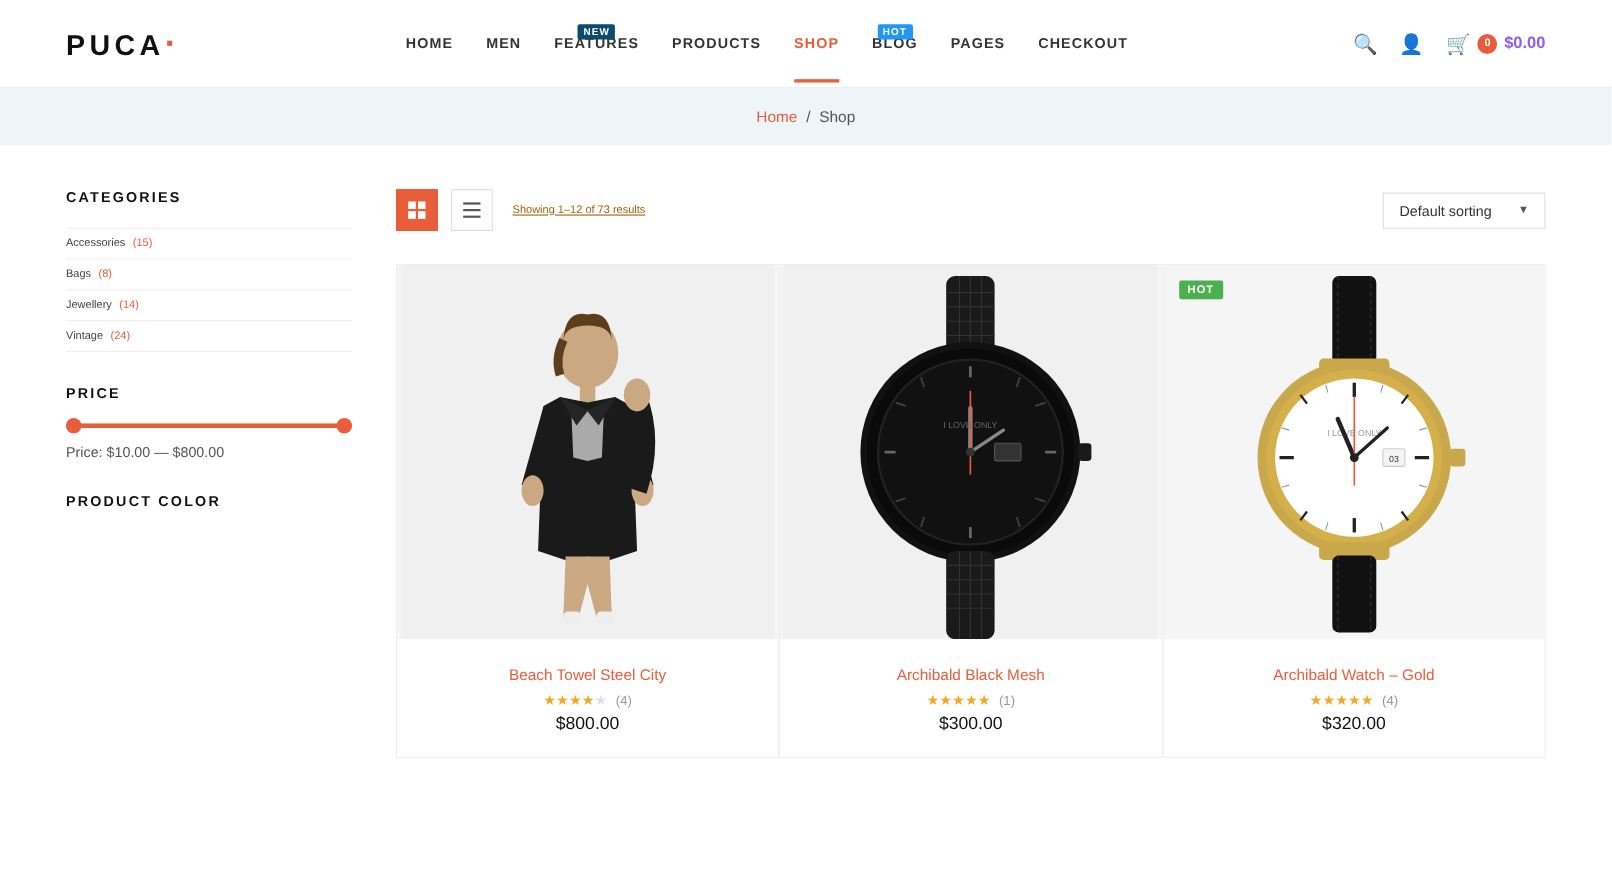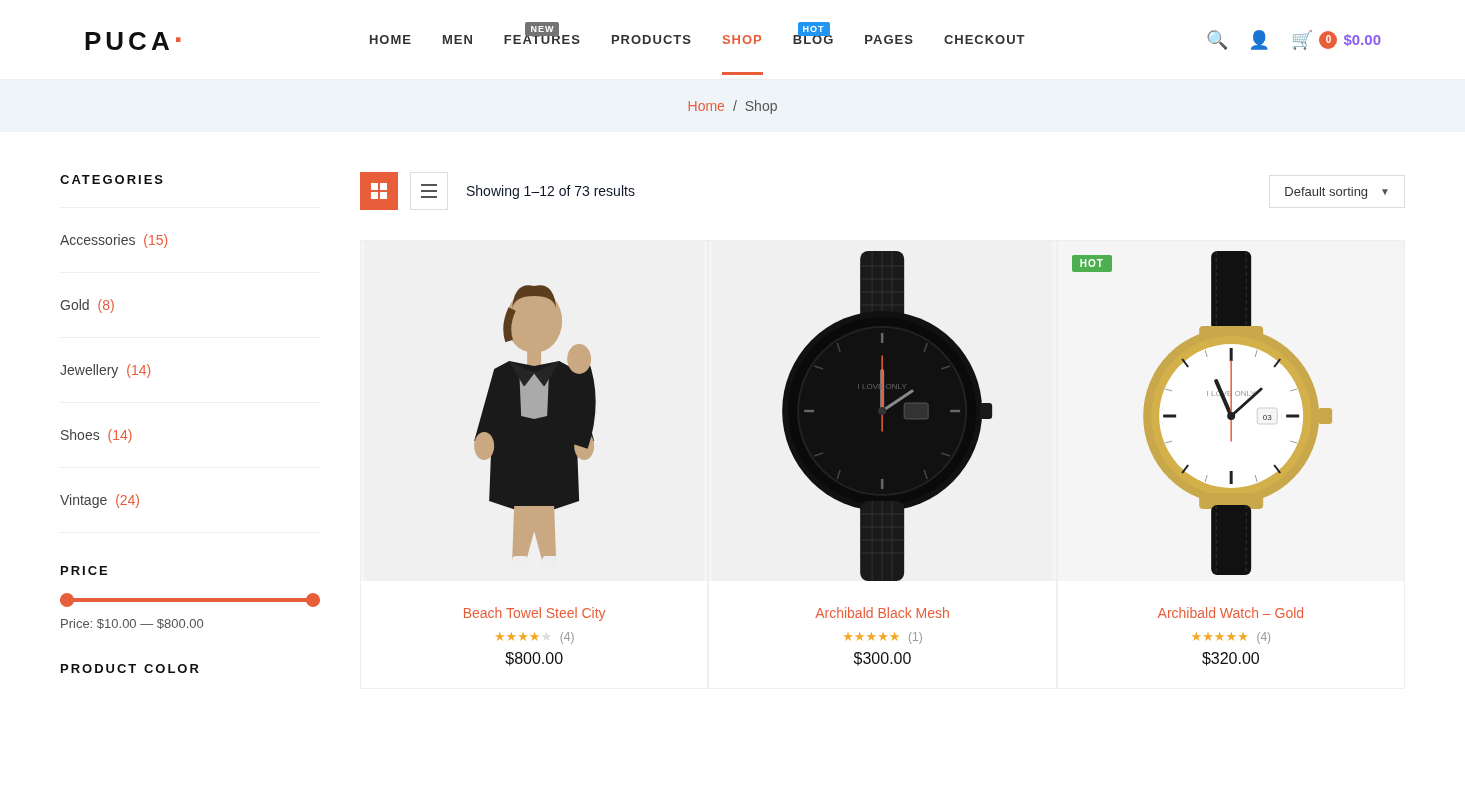--- a/index.html
+++ b/index.html
@@ -6,7 +6,7 @@
     body { font-family: 'Helvetica Neue', Arial, sans-serif; font-size: 14px; color: #333; background: #fff; }
 
     
-    .header { display: flex; align-items: center; justify-content: space-between; padding: 0 84px; height: 80px; background: #fff; border-bottom: 1px solid #eee; position: relative; }
+    .header { display: flex; align-items: center; justify-content: space-between; padding: 0 60px; height: 80px; background: #fff; border-bottom: 1px solid #eee; position: relative; }
     .logo { font-size: 26px; font-weight: 700; letter-spacing: 4px; color: #111; position: relative; }
     .logo-dot { color: #e85d3a; font-size: 32px; }
     .nav { display: flex; align-items: center; gap: 30px; }

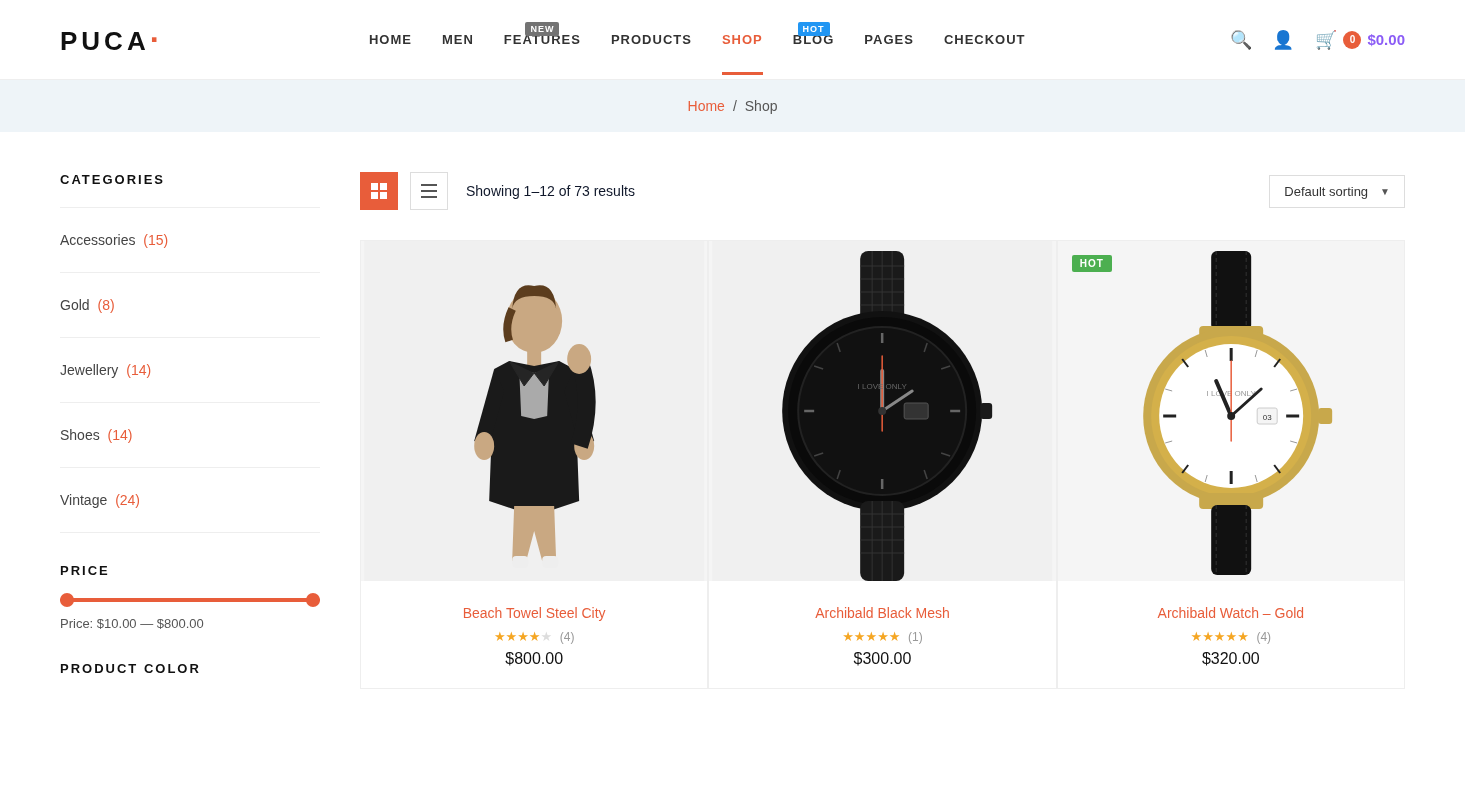--- a/index.html
+++ b/index.html
@@ -13,7 +13,7 @@
     .nav-item { text-decoration: none; color: #333; font-size: 13px; font-weight: 600; letter-spacing: 1px; text-transform: uppercase; position: relative; }
     .nav-item.active { color: #e85d3a; }
     .nav-item.active::after { content: ''; display: block; height: 3px; background: #e85d3a; position: absolute; bottom: -28px; left: 0; right: 0; }
-    .nav-badge { position: absolute; top: -10px; left: 50%; transform: translateX(-50%); background: #737373; color: #fff; font-size: 9px; font-weight: 700; padding: 2px 5px; border-radius: 2px; white-space: nowrap; }
+    .nav-badge { position: absolute; top: -10px; left: 50%; transform: translateX(-50%); background: #0c4a6e; color: #fff; font-size: 9px; font-weight: 700; padding: 2px 5px; border-radius: 2px; white-space: nowrap; }
     .nav-badge.hot { background: #2196f3; }
     .header-icons { display: flex; align-items: center; gap: 20px; }
     .header-icon { cursor: pointer; color: #555; font-size: 18px; }

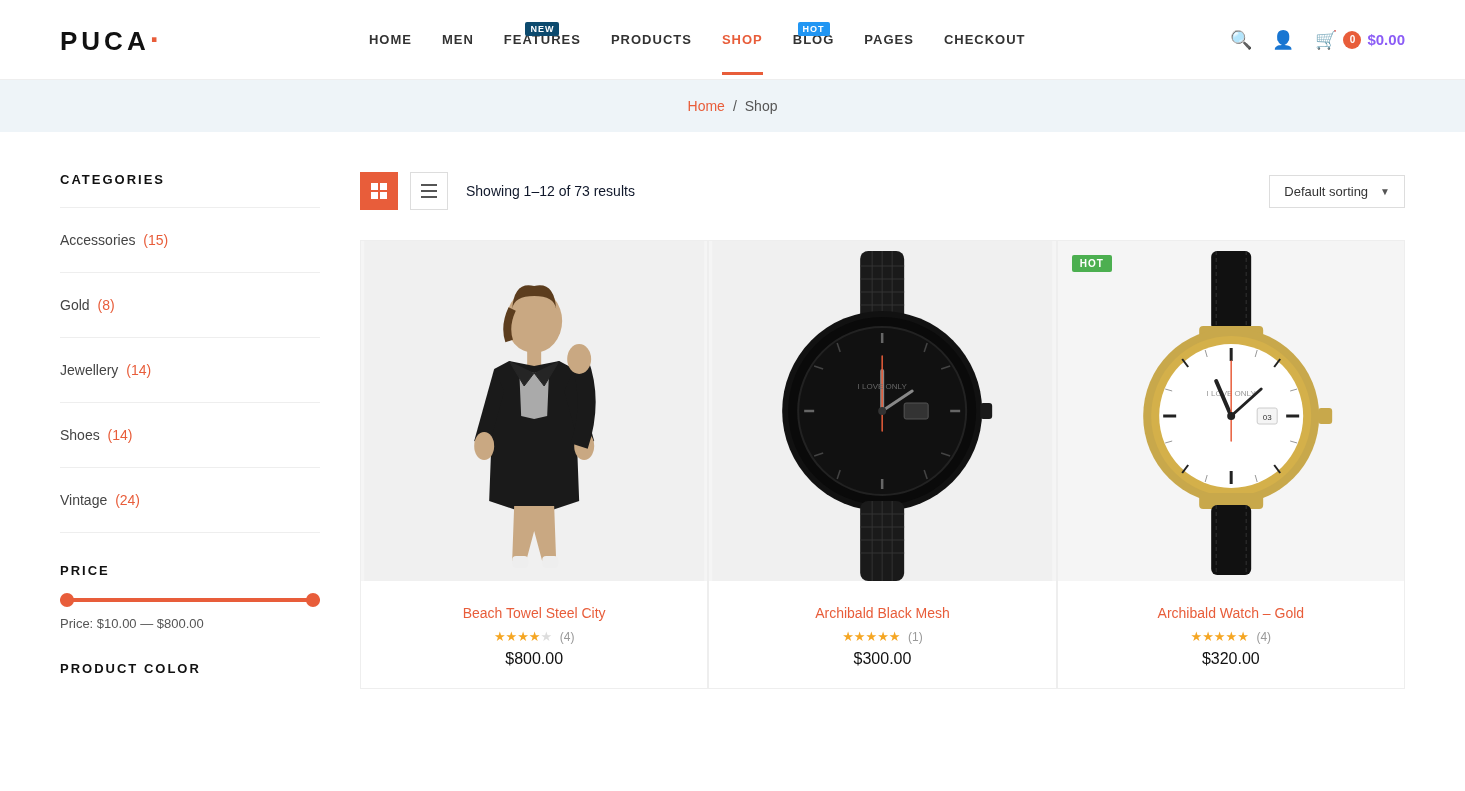--- a/index.html
+++ b/index.html
@@ -52,7 +52,7 @@
     .products-toolbar { display: flex; align-items: center; gap: 12px; margin-bottom: 30px; }
     .view-btn { width: 38px; height: 38px; display: flex; align-items: center; justify-content: center; border: 1px solid #ddd; cursor: pointer; color: #555; font-size: 16px; }
     .view-btn.active { background: #e85d3a; border-color: #e85d3a; color: #fff; }
-    .results-text { flex: 1; font-size: 14px; color: #0f172a; margin-left: 6px; }
+    .results-text { flex: 1; font-size: 10px; color: #a16207; margin-left: 6px; text-decoration: underline; }
     .sort-dropdown { display: flex; align-items: center; border: 1px solid #ddd; padding: 8px 14px; gap: 12px; cursor: pointer; font-size: 13px; color: #333; font-weight: 500; }
     .sort-arrow { font-size: 10px; color: #555; }
 

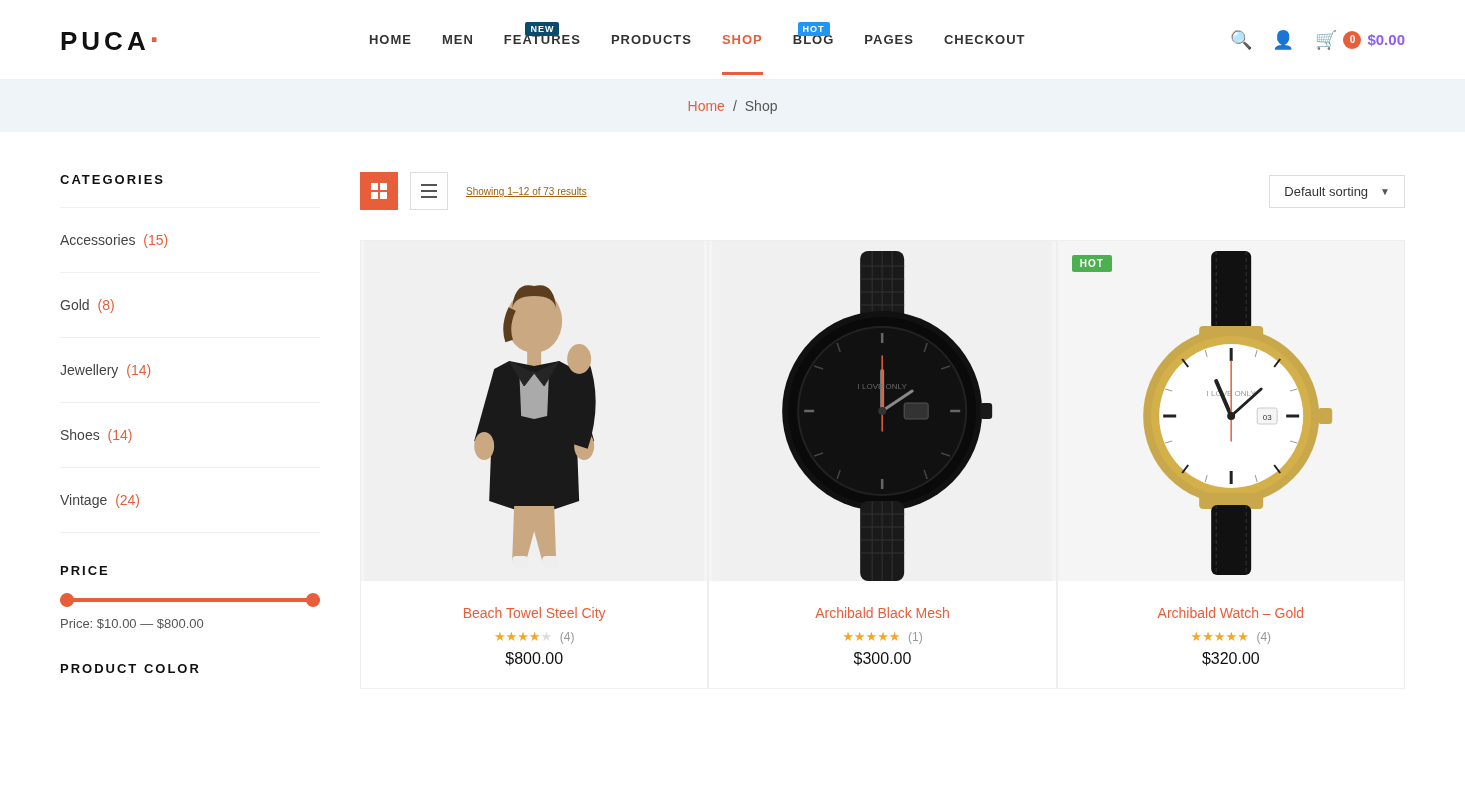--- a/index.html
+++ b/index.html
@@ -53,7 +53,7 @@
     .view-btn { width: 38px; height: 38px; display: flex; align-items: center; justify-content: center; border: 1px solid #ddd; cursor: pointer; color: #555; font-size: 16px; }
     .view-btn.active { background: #e85d3a; border-color: #e85d3a; color: #fff; }
     .results-text { flex: 1; font-size: 10px; color: #a16207; margin-left: 6px; text-decoration: underline; }
-    .sort-dropdown { display: flex; align-items: center; border: 1px solid #ddd; padding: 8px 14px; gap: 12px; cursor: pointer; font-size: 13px; color: #333; font-weight: 500; }
+    .sort-dropdown { display: flex; align-items: center; border: 1px solid #ddd; padding: 8px 14px; gap: 24px; cursor: pointer; font-size: 13px; color: #333; font-weight: 500; }
     .sort-arrow { font-size: 10px; color: #555; }
 
     

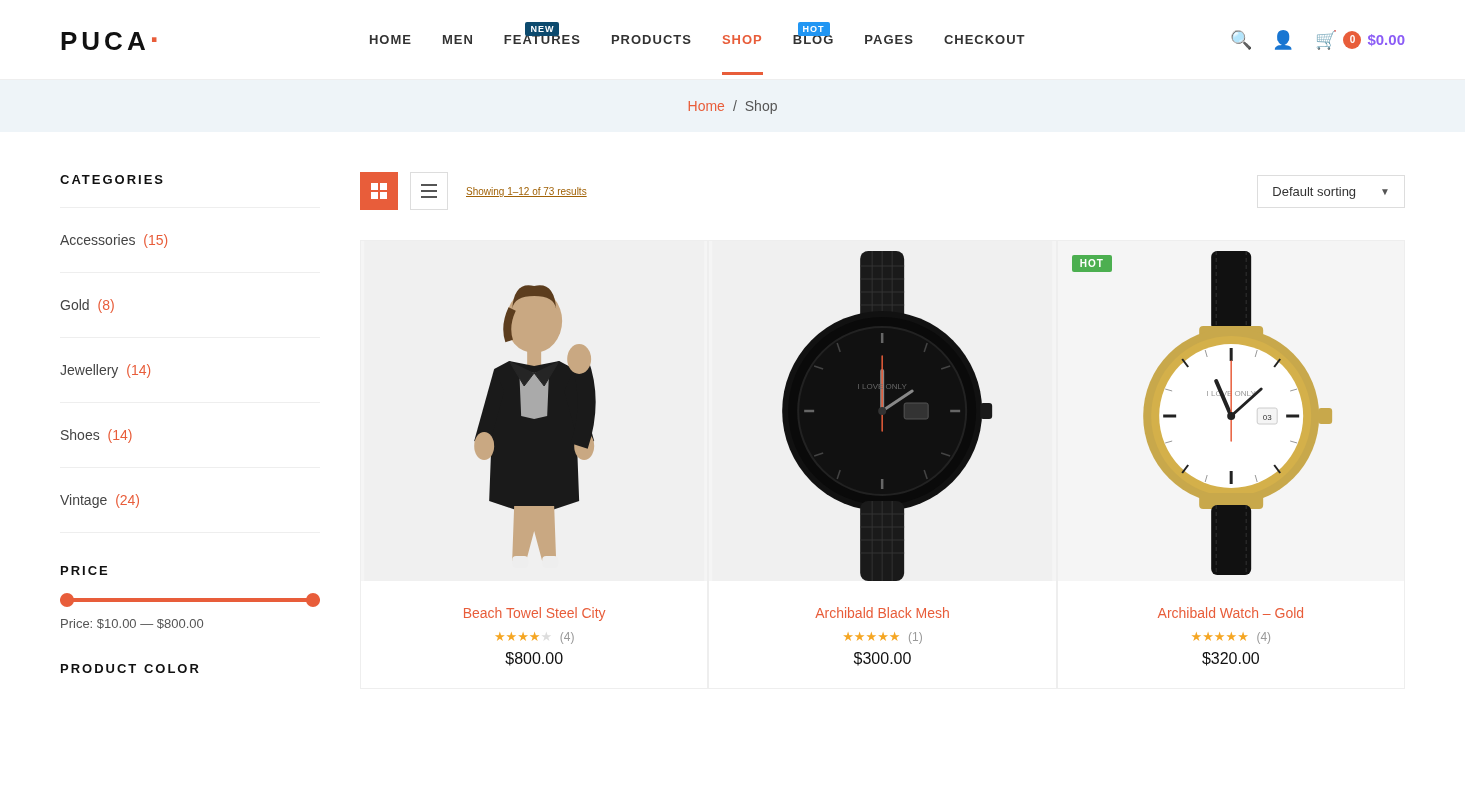--- a/index.html
+++ b/index.html
@@ -35,7 +35,7 @@
     .sidebar { width: 260px; flex-shrink: 0; }
     .sidebar-section-title { font-size: 13px; font-weight: 700; letter-spacing: 2px; text-transform: uppercase; color: #111; margin-bottom: 20px; }
     .category-list { list-style: none; margin-bottom: 30px; }
-    .category-item { padding: 24px 0; border-bottom: 1px solid #eee; font-size: 14px; color: #444; cursor: pointer; }
+    .category-item { padding: 8px 0; border-bottom: 1px solid #eee; font-size: 10px; color: #444; cursor: pointer; }
     .category-item:first-child { border-top: 1px solid #eee; }
     .category-count { color: #e85d3a; margin-left: 4px; }
     .price-section { margin-bottom: 30px; }

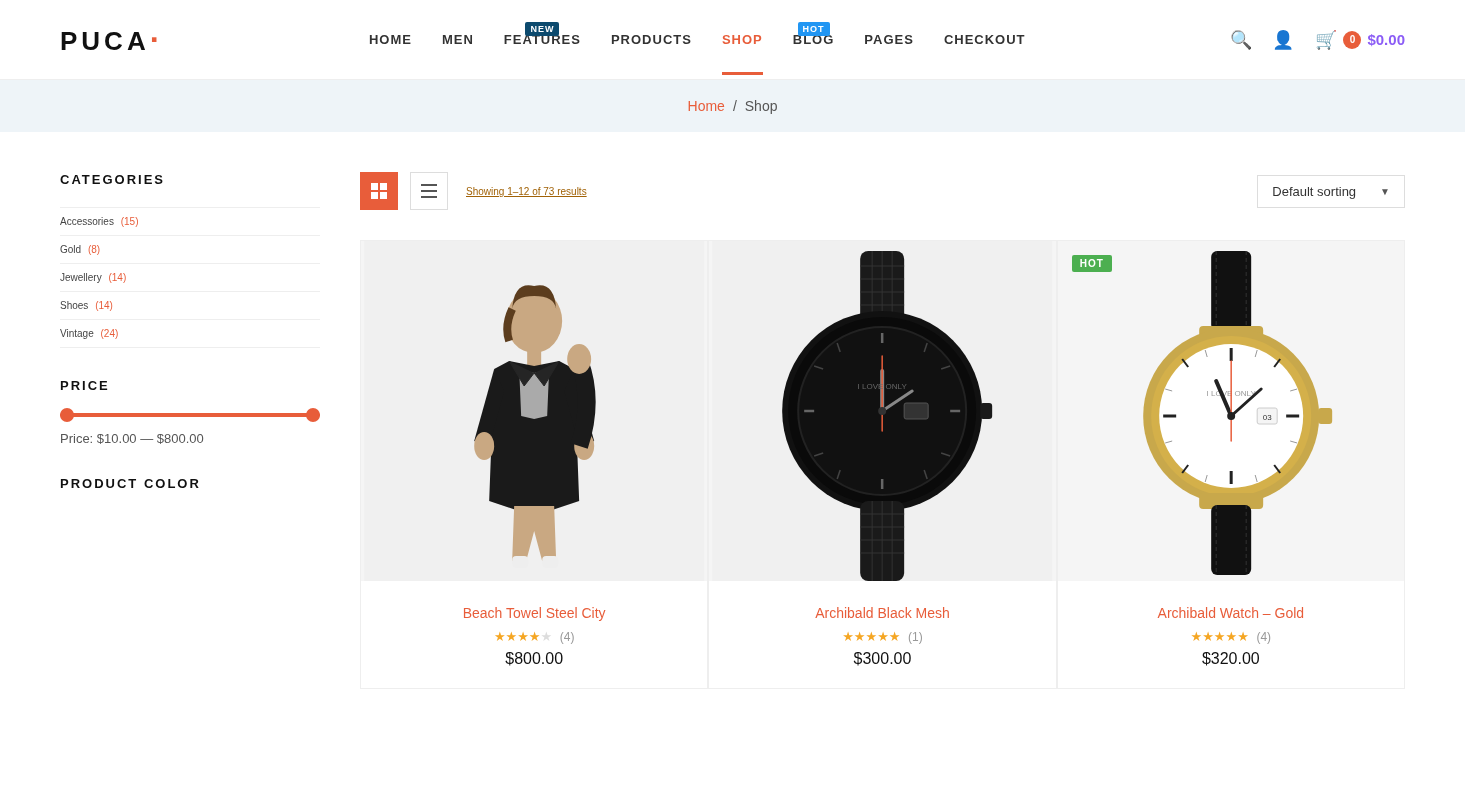--- a/index.html
+++ b/index.html
@@ -123,7 +123,7 @@
         <span class="category-count">(15)</span>
       </li>
       <li class="category-item">
-        <span>Gold</span>
+        <span>Bags</span>
         <span class="category-count">(8)</span>
       </li>
       <li class="category-item">

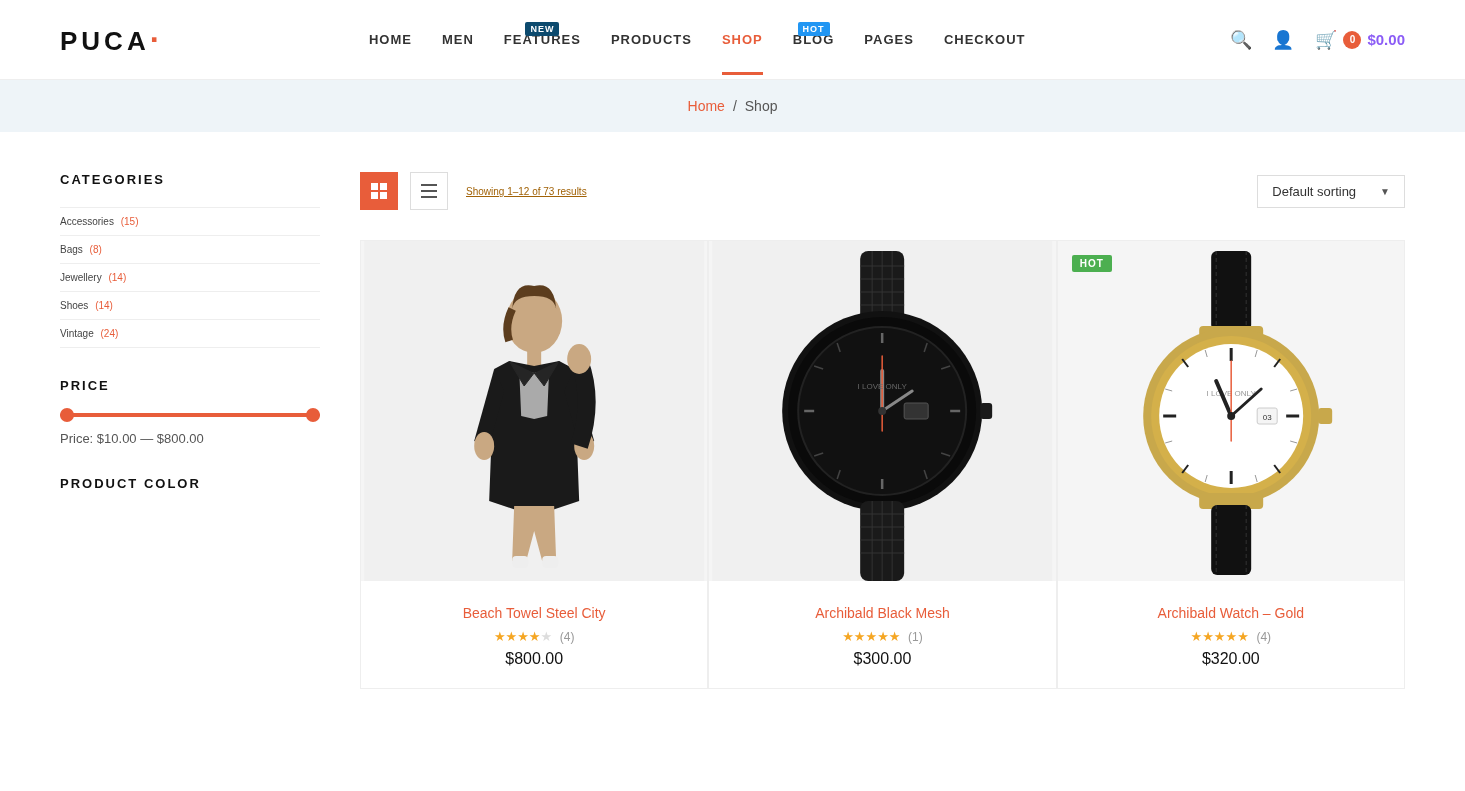--- a/index.html
+++ b/index.html
@@ -131,10 +131,6 @@
         <span class="category-count">(14)</span>
       </li>
       <li class="category-item">
-        <span>Shoes</span>
-        <span class="category-count">(14)</span>
-      </li>
-      <li class="category-item">
         <span>Vintage</span>
         <span class="category-count">(24)</span>
       </li>

